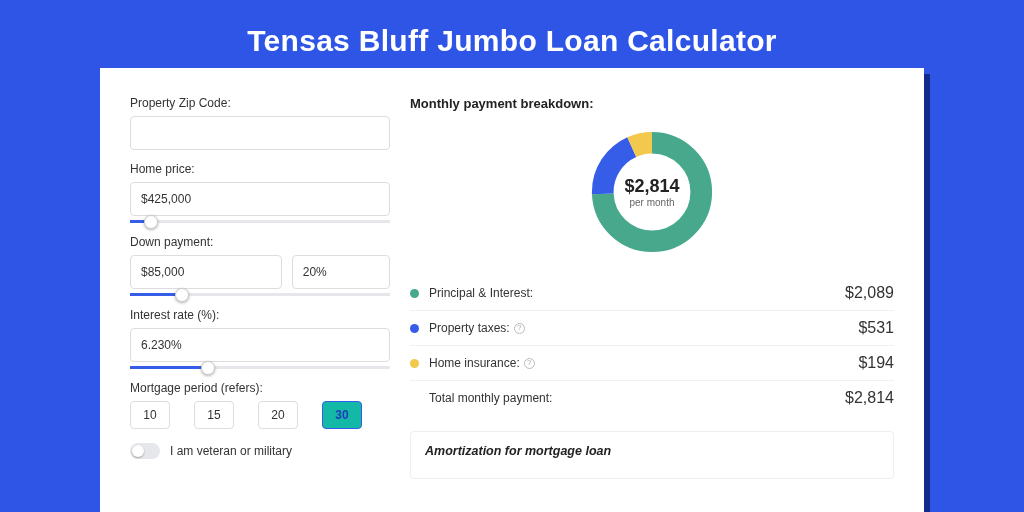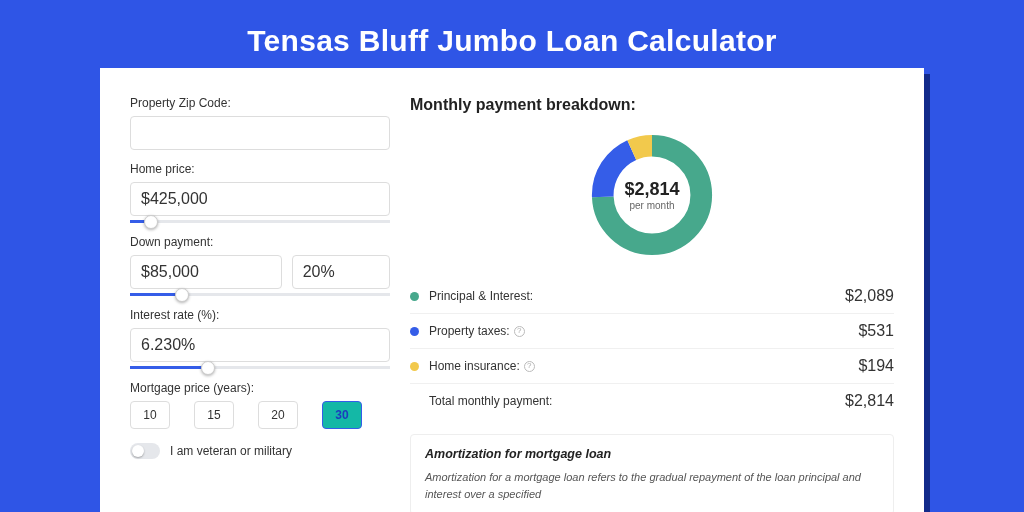--- a/index.html
+++ b/index.html
@@ -63,7 +63,7 @@
     content: ""; position: absolute; left: 2px; top: 2px; width: 12px; height: 12px;
     border-radius: 50%; background: #fff; box-shadow: 0 1px 2px rgba(0,0,0,.3);
   }
-  .section-title { font-weight: 700; font-size: 16px; margin-bottom: 8px; }
+  .section-title { font-weight: 700; font-size: 13px; margin-bottom: 8px; }
   .chart-wrap { display: flex; justify-content: center; padding: 8px 0 18px; }
   .donut { position: relative; width: 130px; height: 130px; }
   .donut svg { transform: rotate(-90deg); }

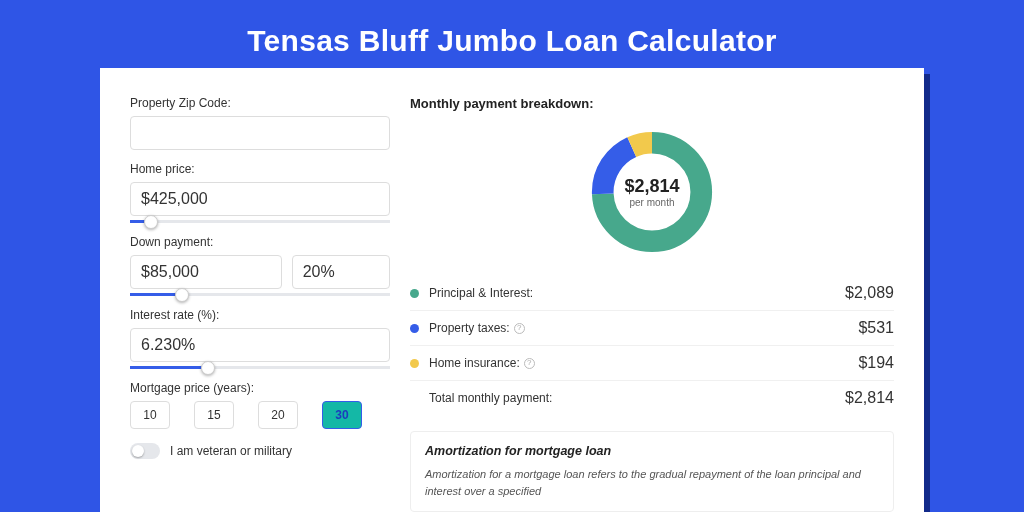--- a/index.html
+++ b/index.html
@@ -32,7 +32,7 @@
   .field-label { font-size: 12px; color: #333; margin-bottom: 6px; }
   .input {
     width: 100%; height: 34px; border: 1px solid #ddd; border-radius: 4px;
-    padding: 0 10px; font-size: 16px; color: #333; background: #fff;
+    padding: 0 10px; font-size: 12px; color: #333; background: #fff;
   }
   .row { margin-bottom: 12px; }
   .slider-track {

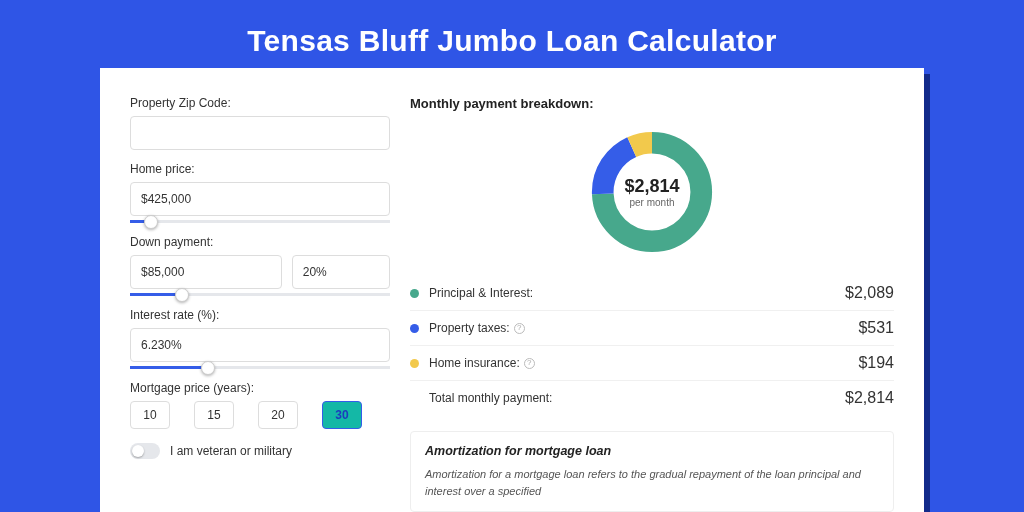--- a/index.html
+++ b/index.html
@@ -138,7 +138,7 @@
     </div>
 
     <div class="row">
-      <div class="field-label">Mortgage price (years):</div>
+      <div class="field-label">Mortgage period (refers):</div>
       <div class="mp-buttons" id="mp-buttons">
           <button class="mp-btn">10</button>
           <button class="mp-btn">15</button>

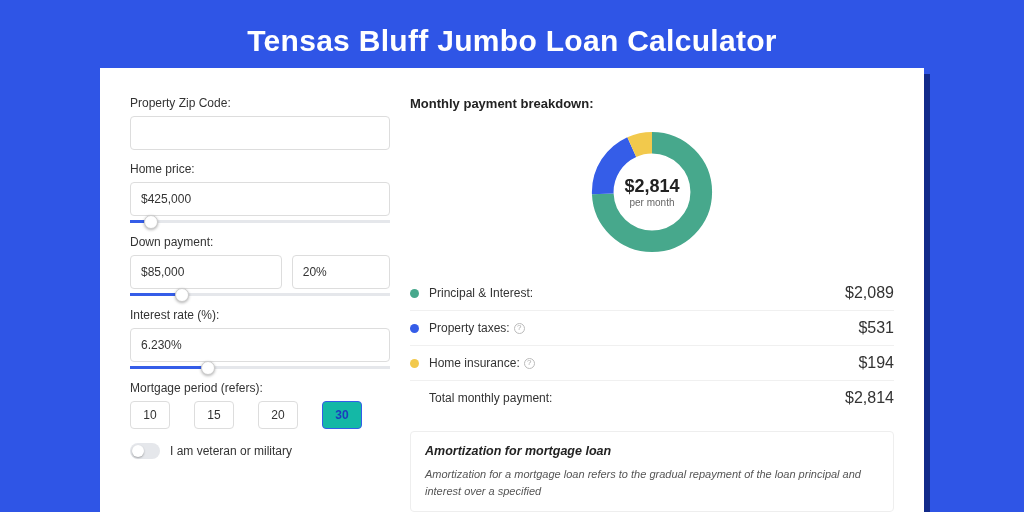--- a/index.html
+++ b/index.html
@@ -196,7 +196,6 @@
 
     <div class="amort-box">
       <div class="amort-title">Amortization for mortgage loan</div>
-      <div class="amort-text">Amortization for a mortgage loan refers to the gradual repayment of the loan principal and interest over a specified</div>
     </div>
   </div>
 

